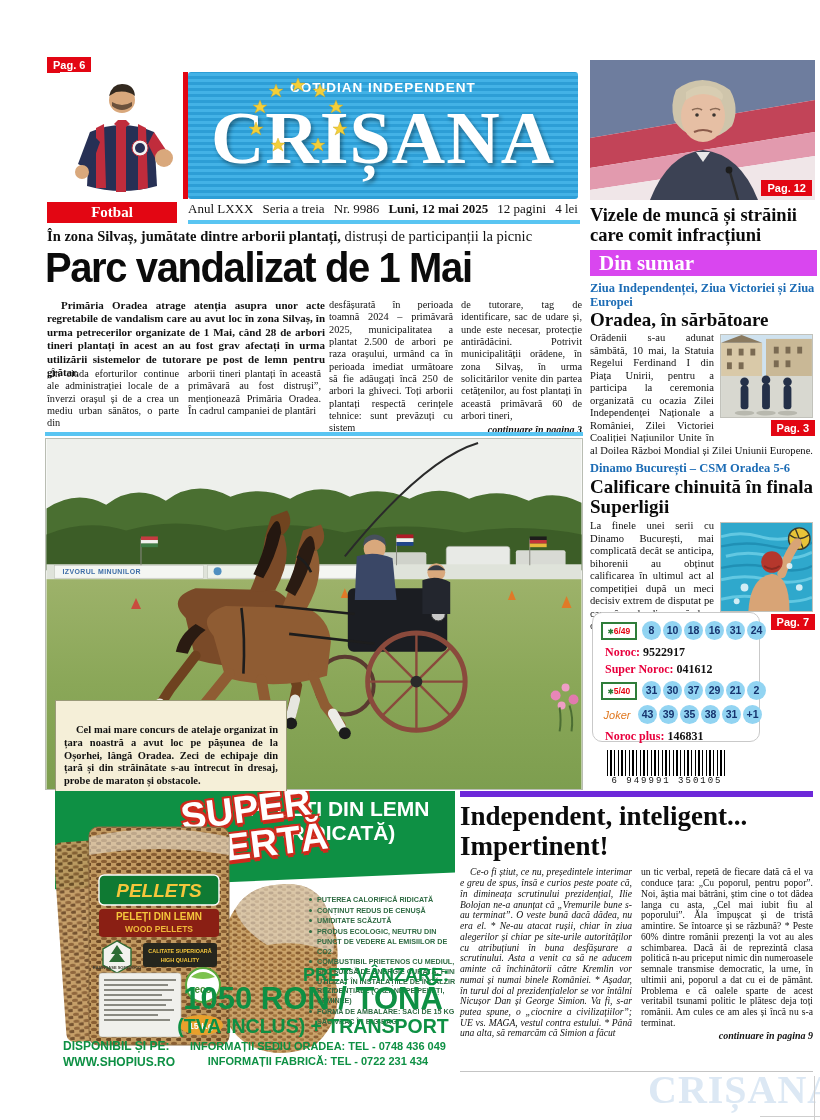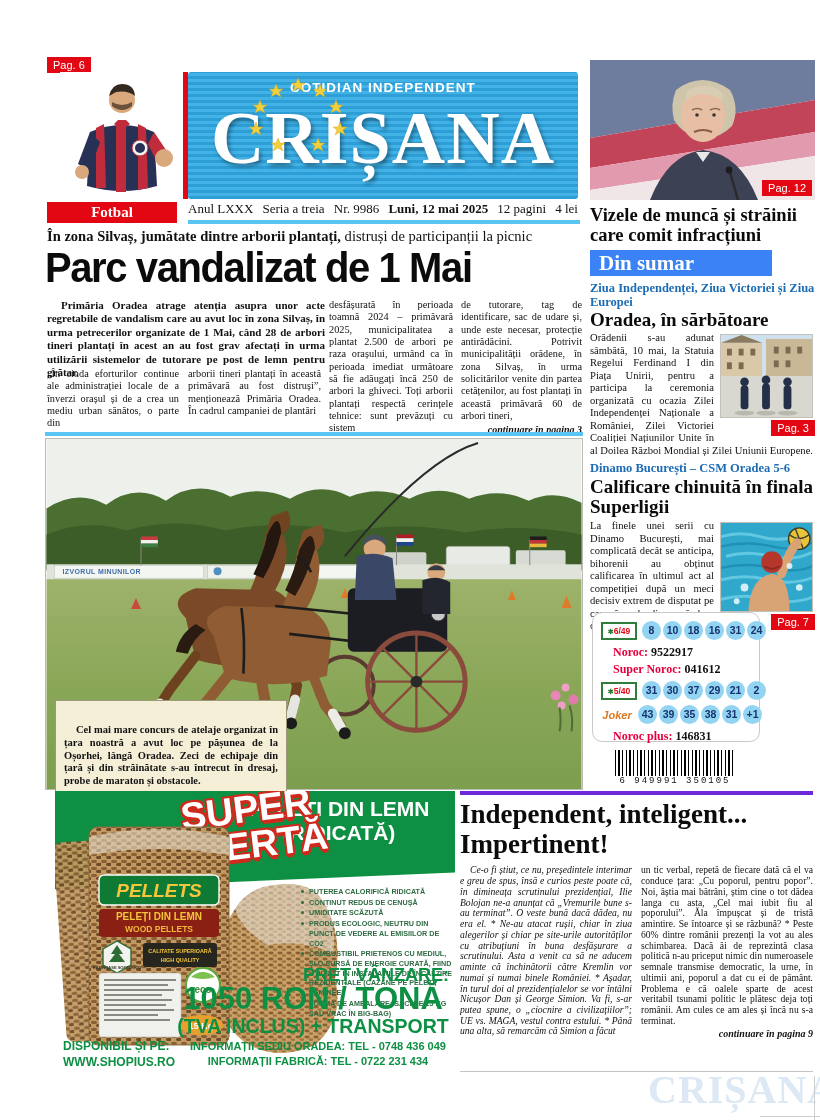--- a/index.html
+++ b/index.html
@@ -8,7 +8,7 @@
   .abs{position:absolute;}
   
   .badge{background:#e30613;color:#fff;font-family:"Liberation Sans",sans-serif;
-         font-weight:normal;font-size:11px;padding:1px 6px;line-height:14px;display:inline-block;}
+         font-weight:bold;font-size:11px;padding:1px 6px;line-height:14px;display:inline-block;}
   
   .red-strip{left:183px;top:72px;width:5px;height:127px;background:#e30613;}
   .mast-blue{left:188px;top:72px;width:390px;height:127px;border-radius:3px;

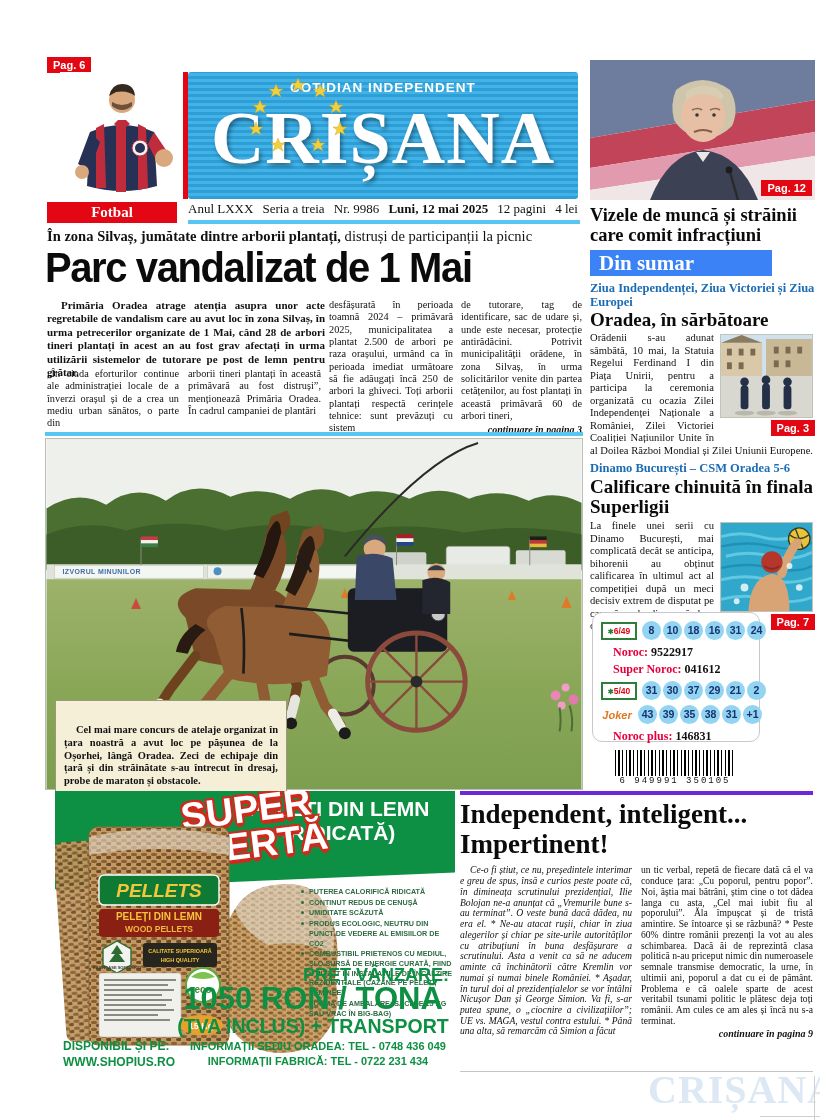--- a/index.html
+++ b/index.html
@@ -51,7 +51,7 @@
   .side-photo1{left:0;top:0;width:225px;height:140px;}
   .pag12{right:3px;bottom:4px;position:absolute;margin-top:16px;}
   .side-head1{left:0;top:145px;width:225px;font-weight:bold;font-size:18.5px;line-height:1.1;color:#0b0b0b;}
-  .dinsumar{left:0;top:190px;width:182px;height:26px;background:#3b82f6;color:#fff;
+  .dinsumar{left:0;top:190px;width:227px;height:26px;background:#d946ef;color:#fff;
       font-weight:bold;font-size:21px;line-height:26px;padding-left:9px;box-sizing:border-box;}
   .skicker{color:#1c6cb5;font-weight:bold;font-size:12.5px;line-height:1.1;}
   .shead{font-weight:bold;font-size:19px;line-height:1.05;color:#0b0b0b;}

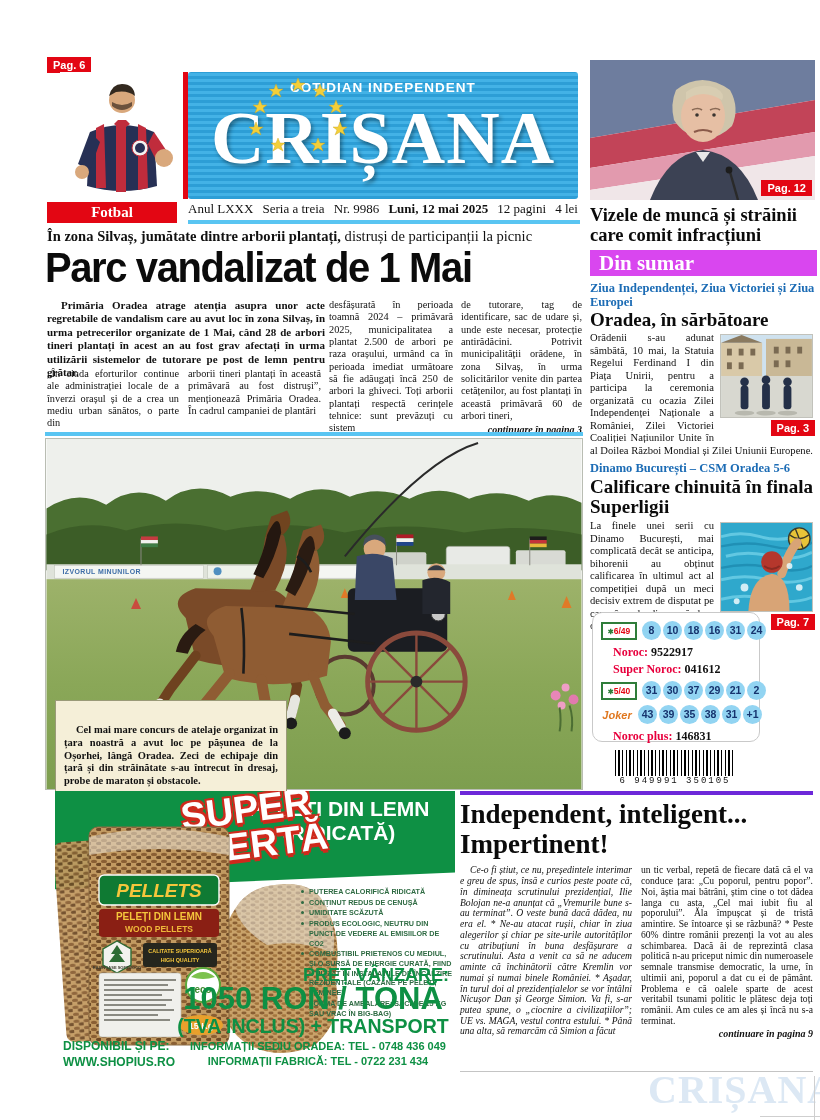--- a/index.html
+++ b/index.html
@@ -77,7 +77,7 @@
   .ball{width:19px;height:19px;border-radius:50%;background:#92d4f2;color:#16336e;
       font-family:"Liberation Sans",sans-serif;font-weight:bold;font-size:10.5px;line-height:19px;
       text-align:center;margin-left:2px;flex:none;}
-  .noroc{font-weight:bold;font-size:12px;margin:2px 12px;}
+  .noroc{font-weight:bold;font-size:12px;margin:2px 4px;}
   .noroc .nl{color:#e8003d;}
   .barcode{left:25px;top:690px;width:120px;text-align:center;}
   .bars{height:26px;background:repeating-linear-gradient(90deg,#000 0 1px,#fff 1px 3px,#000 3px 5px,#fff 5px 7px,#000 7px 8px,#fff 8px 11px);}

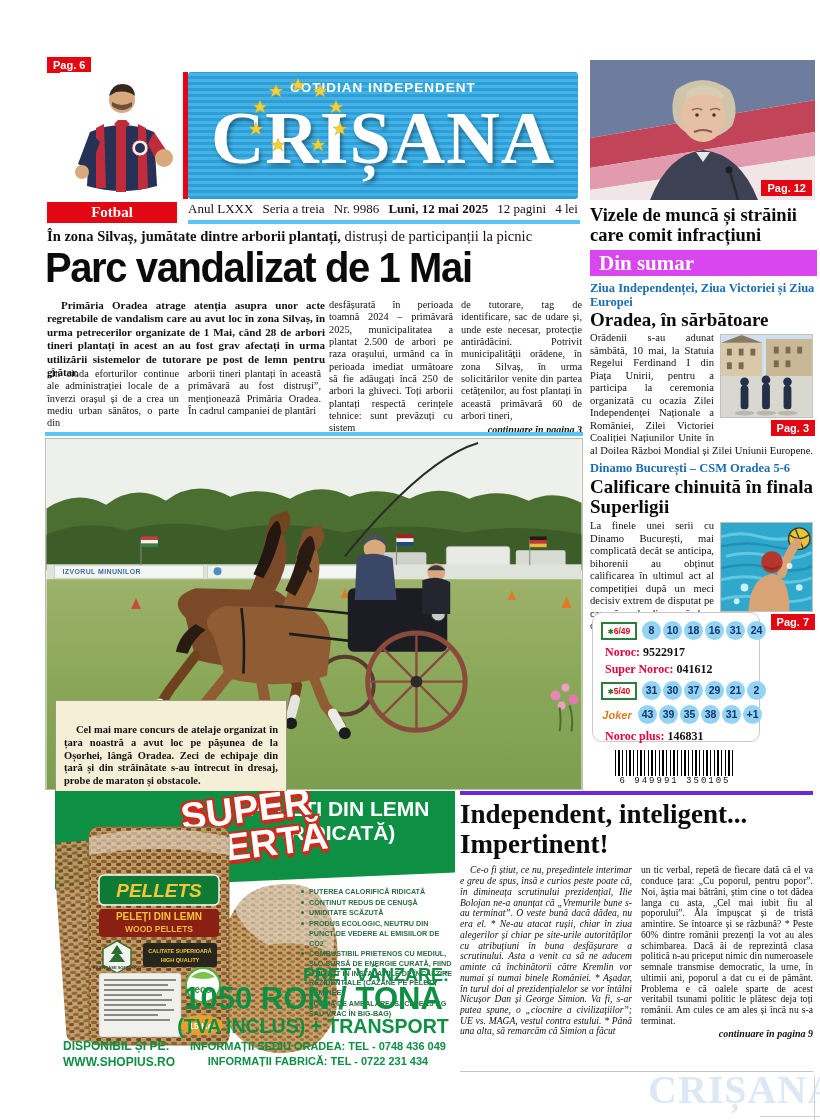--- a/index.html
+++ b/index.html
@@ -73,7 +73,7 @@
       font-family:"Liberation Sans",sans-serif;font-weight:bold;font-size:8.5px;line-height:14px;
       text-align:center;margin-right:3px;flex:none;}
   .llogo .leaf{color:#2f7d3a;font-size:7px;}
-  .joker{border:none;color:#e07820;font-style:italic;font-size:11px;font-weight:bold;}
+  .joker{border:none;color:#e07820;font-style:italic;font-size:11px;font-weight:normal;}
   .ball{width:19px;height:19px;border-radius:50%;background:#92d4f2;color:#16336e;
       font-family:"Liberation Sans",sans-serif;font-weight:bold;font-size:10.5px;line-height:19px;
       text-align:center;margin-left:2px;flex:none;}

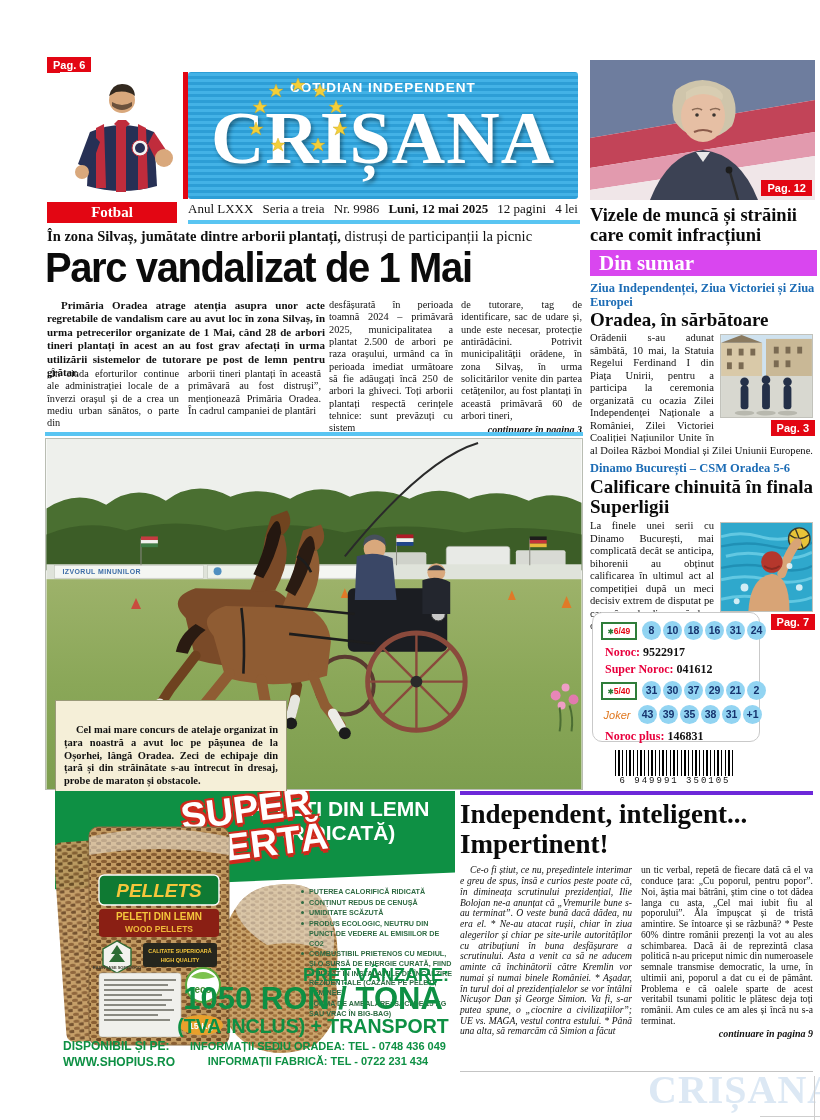--- a/index.html
+++ b/index.html
@@ -79,7 +79,7 @@
       text-align:center;margin-left:2px;flex:none;}
   .noroc{font-weight:bold;font-size:12px;margin:2px 4px;}
   .noroc .nl{color:#e8003d;}
-  .barcode{left:25px;top:690px;width:120px;text-align:center;}
+  .barcode{left:17px;top:690px;width:120px;text-align:center;}
   .bars{height:26px;background:repeating-linear-gradient(90deg,#000 0 1px,#fff 1px 3px,#000 3px 5px,#fff 5px 7px,#000 7px 8px,#fff 8px 11px);}
   .bdigits{font-family:"Liberation Mono",monospace;font-size:9px;letter-spacing:2px;}
   

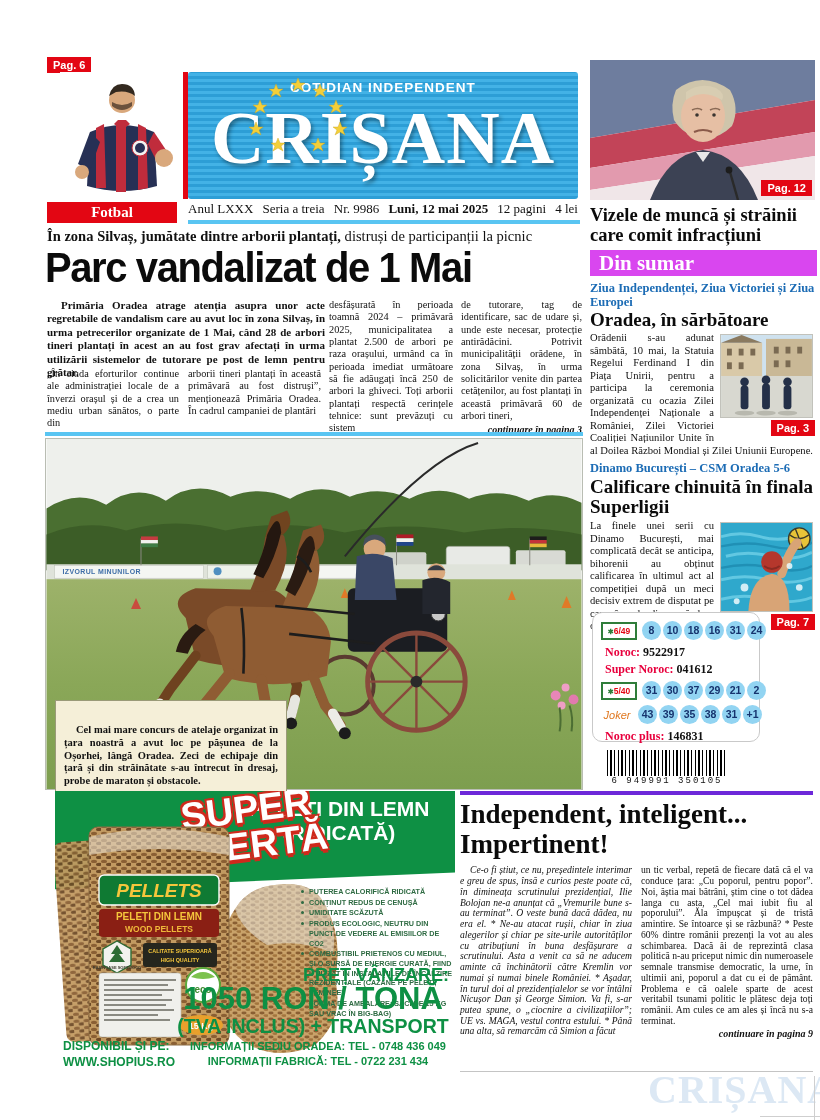--- a/index.html
+++ b/index.html
@@ -109,7 +109,7 @@
   .bag-svg{position:absolute;left:-4px;top:26px;}
   .pile-svg{position:absolute;left:150px;top:88px;}
   
-  .editorial{left:460px;top:791px;width:353px;border-top:4px solid #6d28d9;border-bottom:1px solid #c4c4c4;
+  .editorial{left:460px;top:791px;width:353px;border-top:6px solid #6d28d9;border-bottom:1px solid #c4c4c4;
       padding:4px 0 2px 0;box-sizing:border-box;height:281px;}
   .ed-head{font-weight:bold;font-size:27px;line-height:1.12;color:#0b0b0b;margin-bottom:6px;}
   .ed-cols{display:flex;gap:9px;}

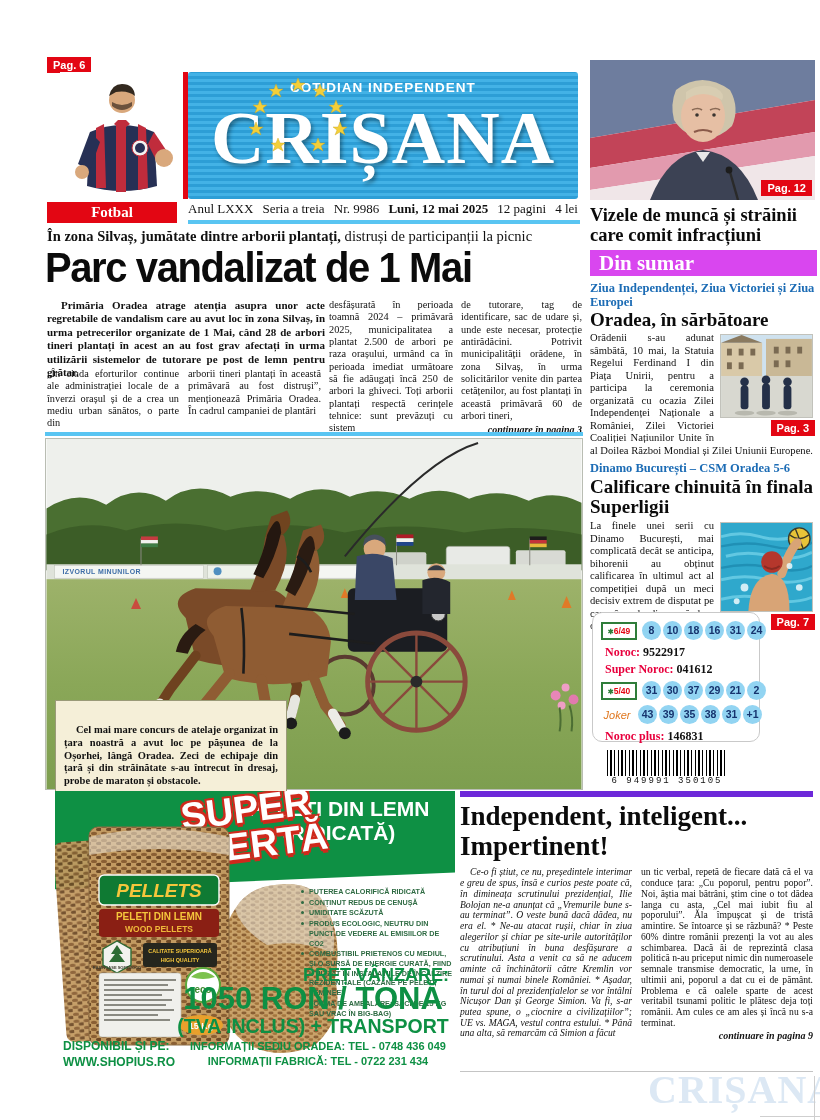--- a/index.html
+++ b/index.html
@@ -92,7 +92,7 @@
       font-family:"Liberation Sans",sans-serif;font-weight:bold;font-size:38px;line-height:.95;
       color:#fff;transform:rotate(-7deg);
       text-shadow:-2px -2px 0 #cf2a1d,2px -2px 0 #cf2a1d,-2px 2px 0 #cf2a1d,2px 2px 0 #cf2a1d,0 4px 0 #cf2a1d;}
-  .bullets{position:absolute;left:242px;top:92px;width:154px;margin:4px;padding:0;list-style:none;
+  .bullets{position:absolute;left:242px;top:92px;width:154px;margin:12px;padding:0;list-style:none;
       font-family:"Liberation Sans",sans-serif;font-weight:bold;font-size:7.2px;line-height:1.35;color:#2f6b43;}
   .bullets li{position:relative;padding-left:8px;margin-bottom:1px;}
   .bullets li::before{content:"";position:absolute;left:0;top:3px;width:3px;height:3px;border-radius:50%;background:#2f6b43;}

